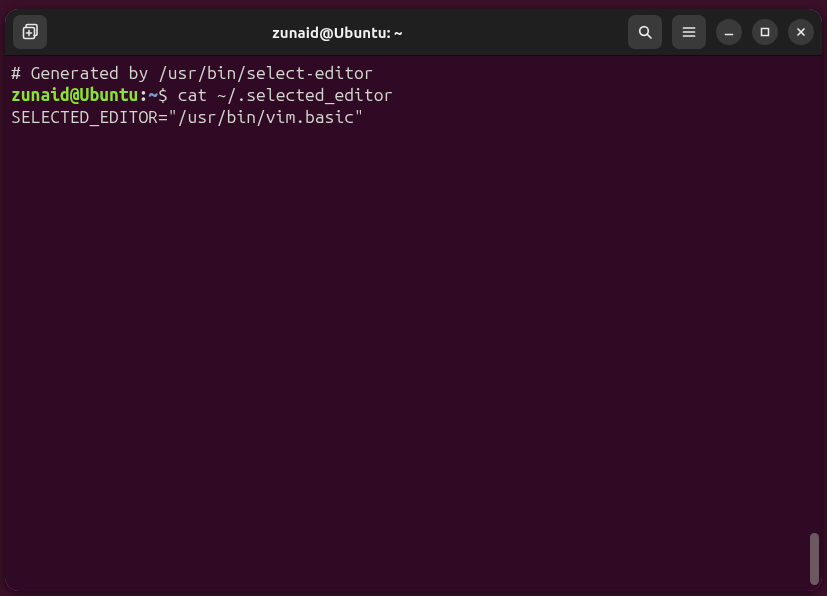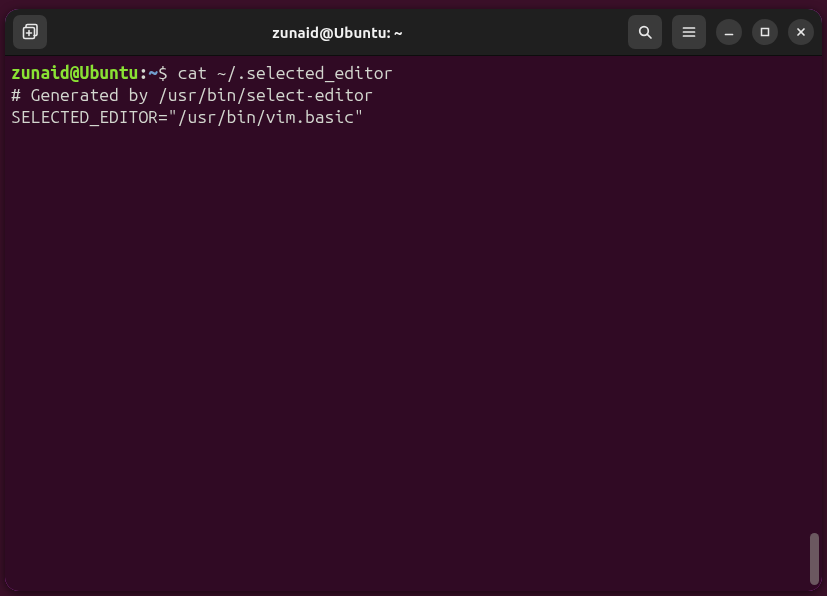--- a/index.html
+++ b/index.html
@@ -155,8 +155,8 @@
   </div>
 
   <div class="terminal-body">
+    <div class="line"><span class="out-text"># Generated by /usr/bin/select-editor</span></div>
     <div class="line"><span class="prompt-user">zunaid@Ubuntu</span><span class="prompt-colon">:</span><span class="prompt-path">~</span><span class="prompt-dollar">$ </span><span class="cmd-text">cat ~/.selected_editor</span></div>
-    <div class="line"><span class="out-text"># Generated by /usr/bin/select-editor</span></div>
     <div class="line"><span class="out-text">SELECTED_EDITOR="/usr/bin/vim.basic"</span></div>
 
     <div class="scrollbar"></div>

